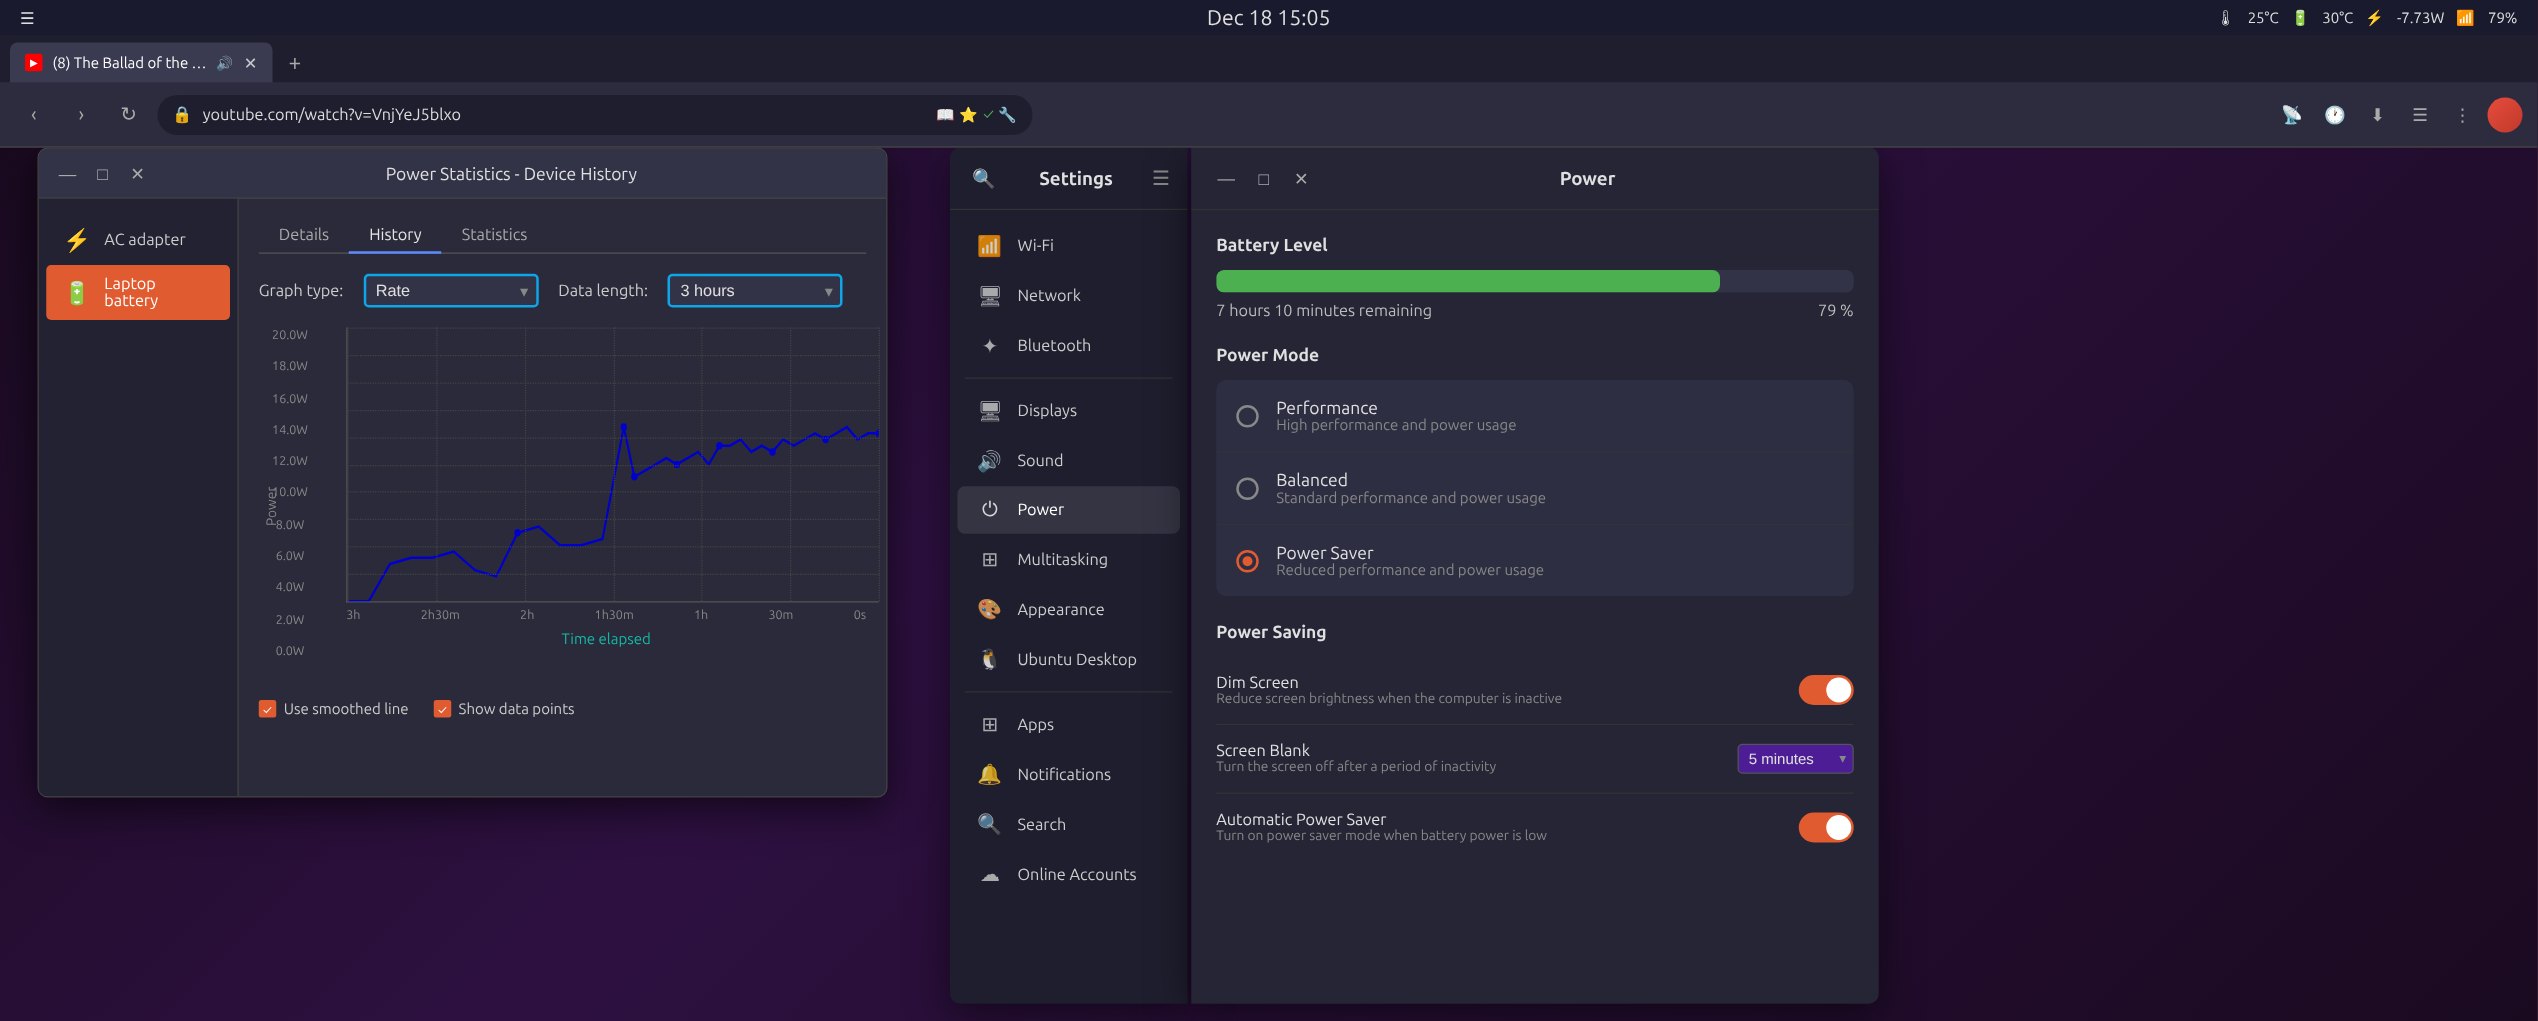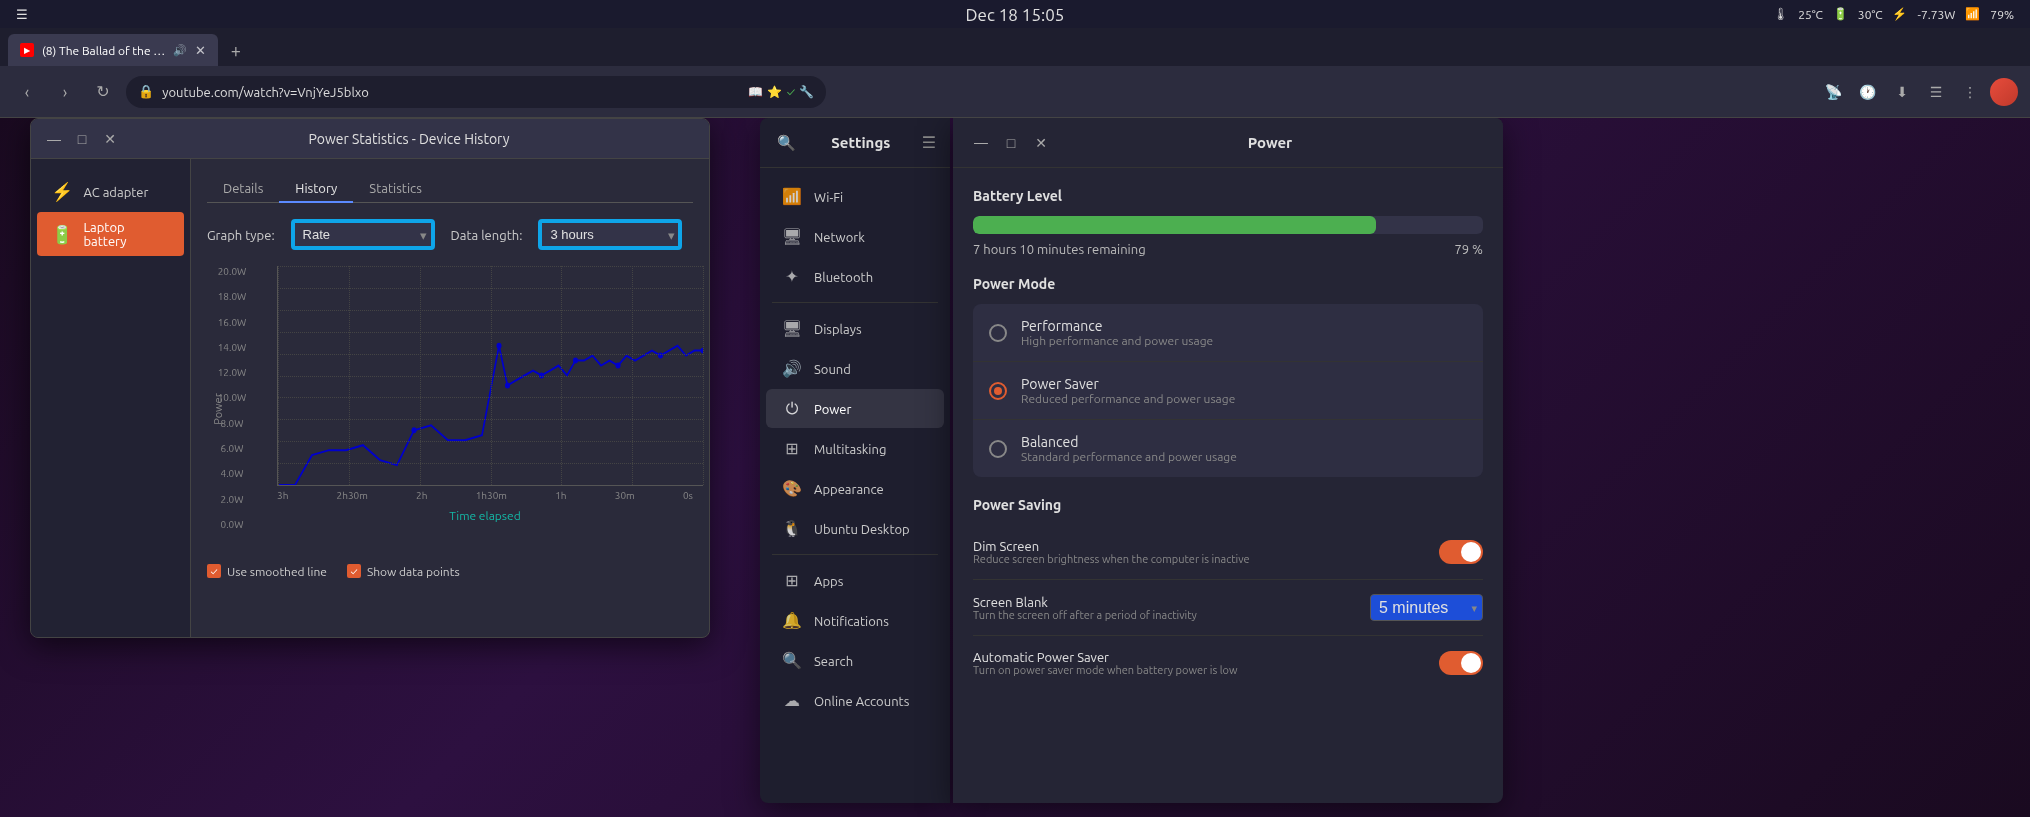--- a/index.html
+++ b/index.html
@@ -318,7 +318,7 @@
     }
     .pstats-select {
       background: #333348;
-      border: 4px solid #0ea5e9;
+      border: 2px solid #0ea5e9;
       border-radius: 4px;
       color: #e0e0e0;
       padding: 4px 8px;

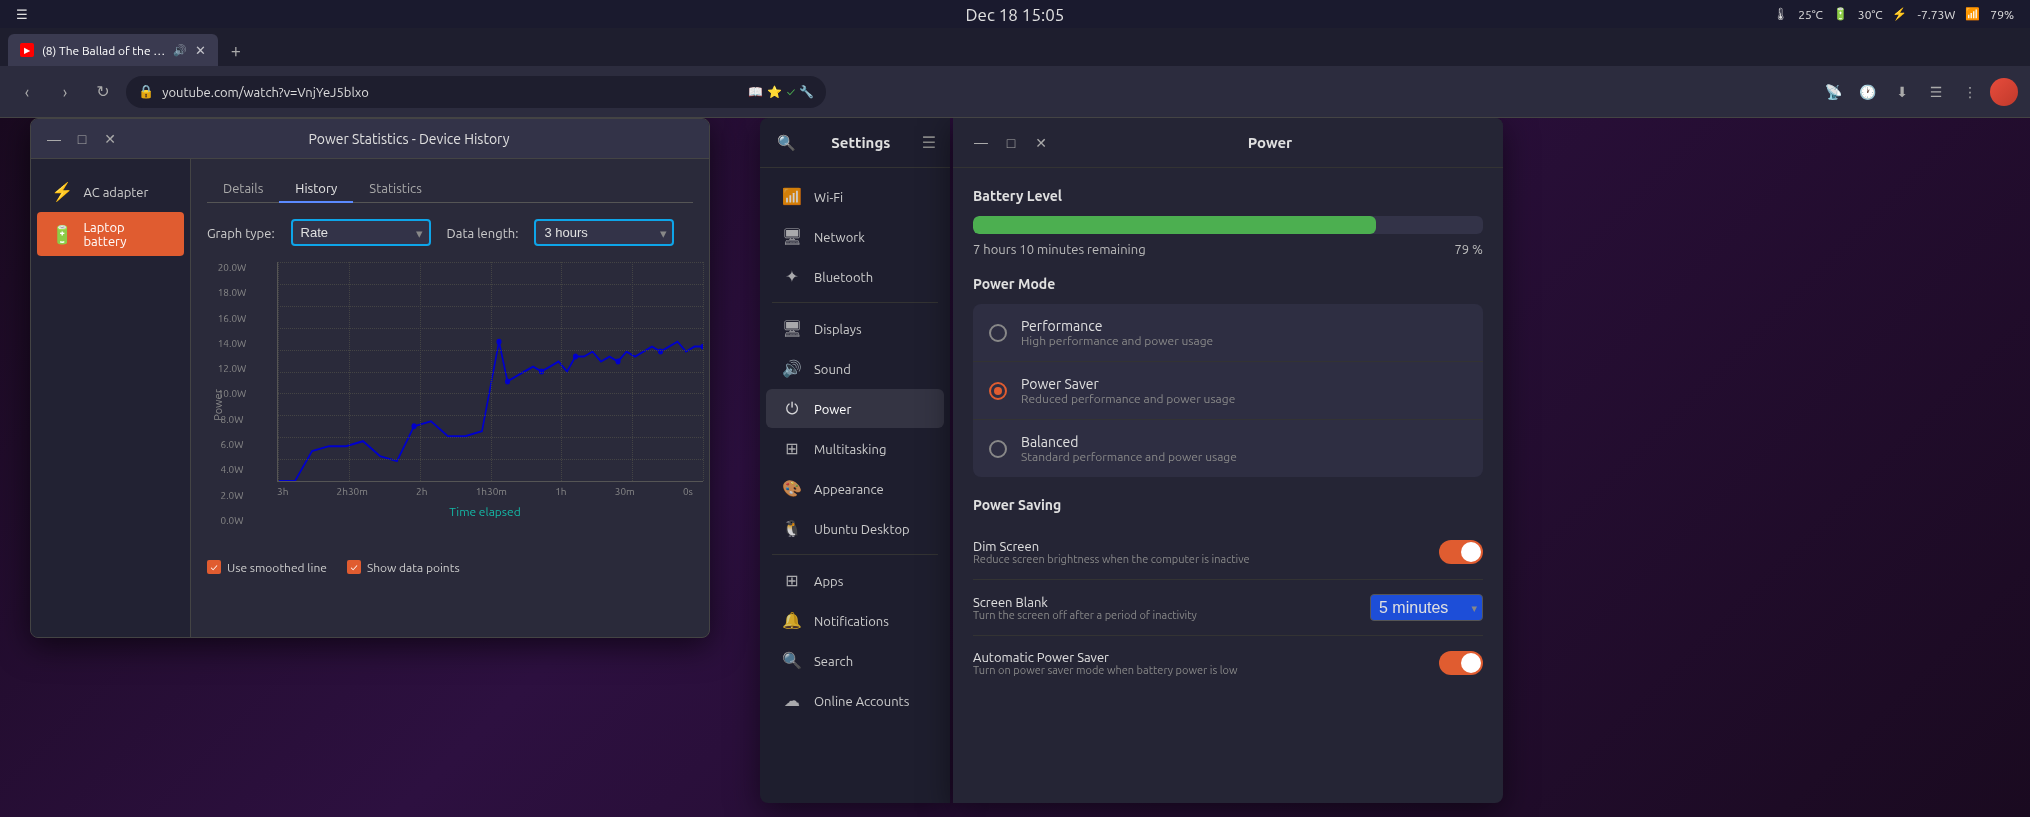--- a/index.html
+++ b/index.html
@@ -1032,17 +1032,17 @@
         </div>
       </div>
       <div class="power-mode-option">
+        <div class="radio-btn"></div>
+        <div class="power-mode-text">
+          <div class="mode-name">Balanced</div>
+          <div class="mode-desc">Standard performance and power usage</div>
+        </div>
+      </div>
+      <div class="power-mode-option">
         <div class="radio-btn selected"></div>
         <div class="power-mode-text">
           <div class="mode-name">Power Saver</div>
           <div class="mode-desc">Reduced performance and power usage</div>
-        </div>
-      </div>
-      <div class="power-mode-option">
-        <div class="radio-btn"></div>
-        <div class="power-mode-text">
-          <div class="mode-name">Balanced</div>
-          <div class="mode-desc">Standard performance and power usage</div>
         </div>
       </div>
     </div>

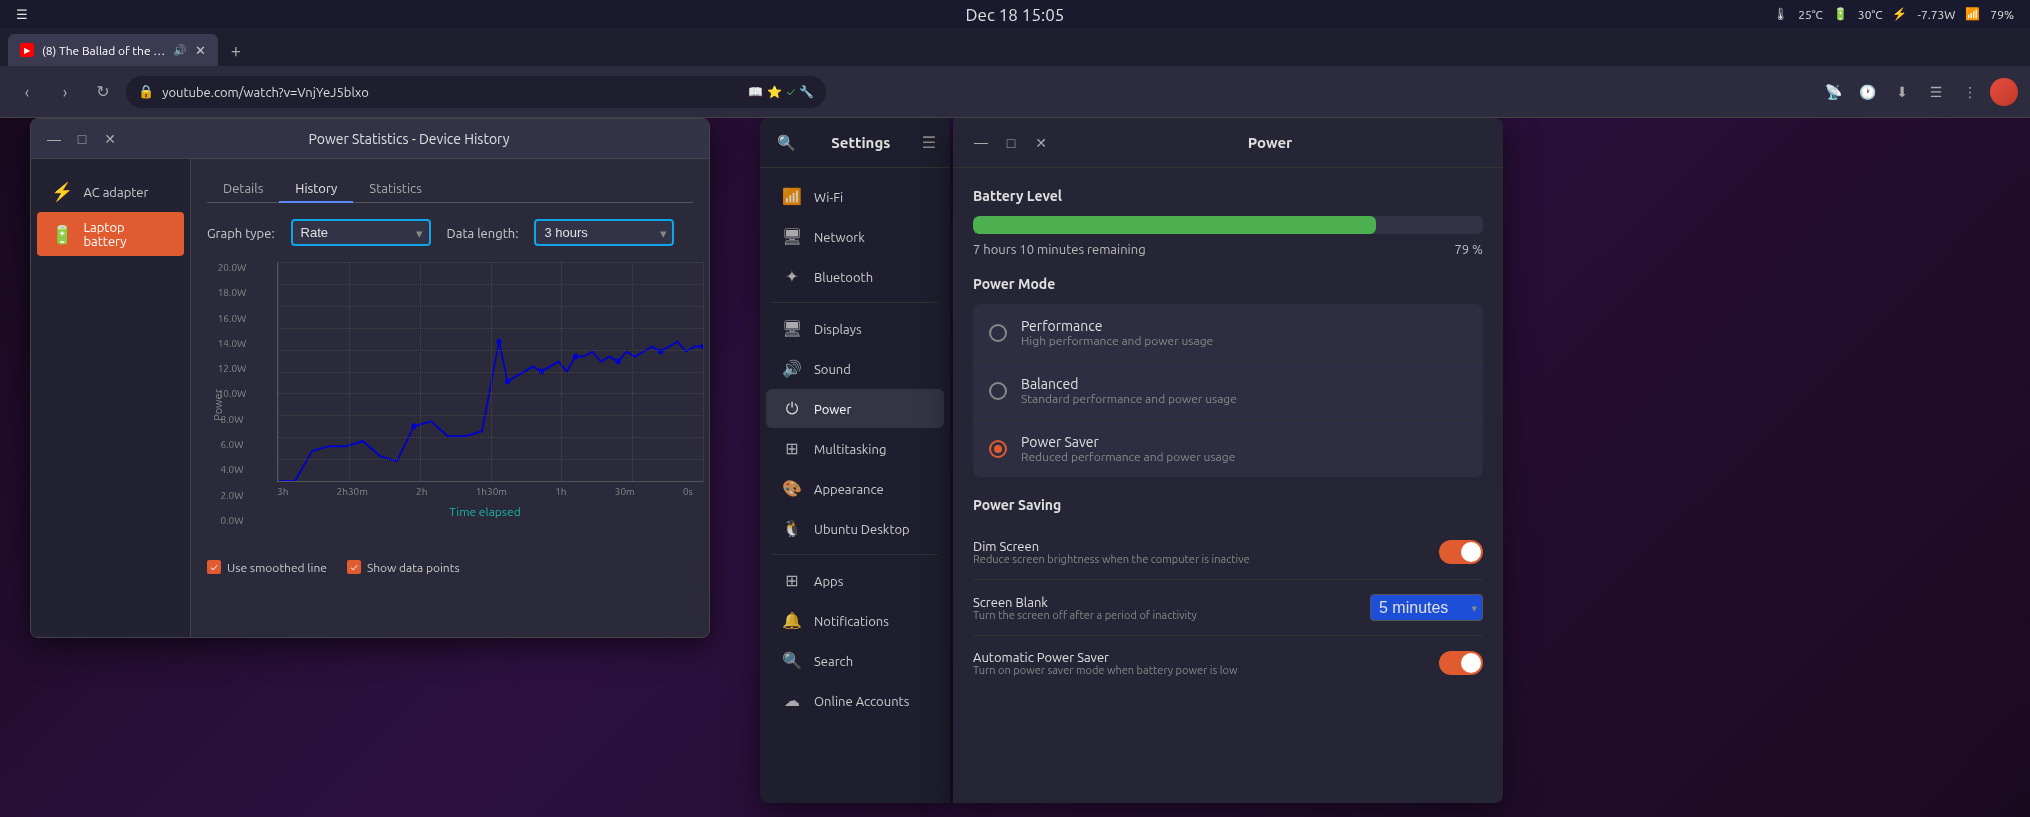--- a/index.html
+++ b/index.html
@@ -654,12 +654,12 @@
     }
     .toggle-switch .toggle-knob { left: 22px; }
     .screen-blank-select {
-      background: #1d4ed8;
+      background: #4c1d95;
       border: 1px solid #555;
       border-radius: 4px;
       color: #e0e0e0;
       padding: 4px 24px 4px 8px;
-      font-size: 16px;
+      font-size: 12px;
       appearance: none;
       cursor: pointer;
       position: relative;

